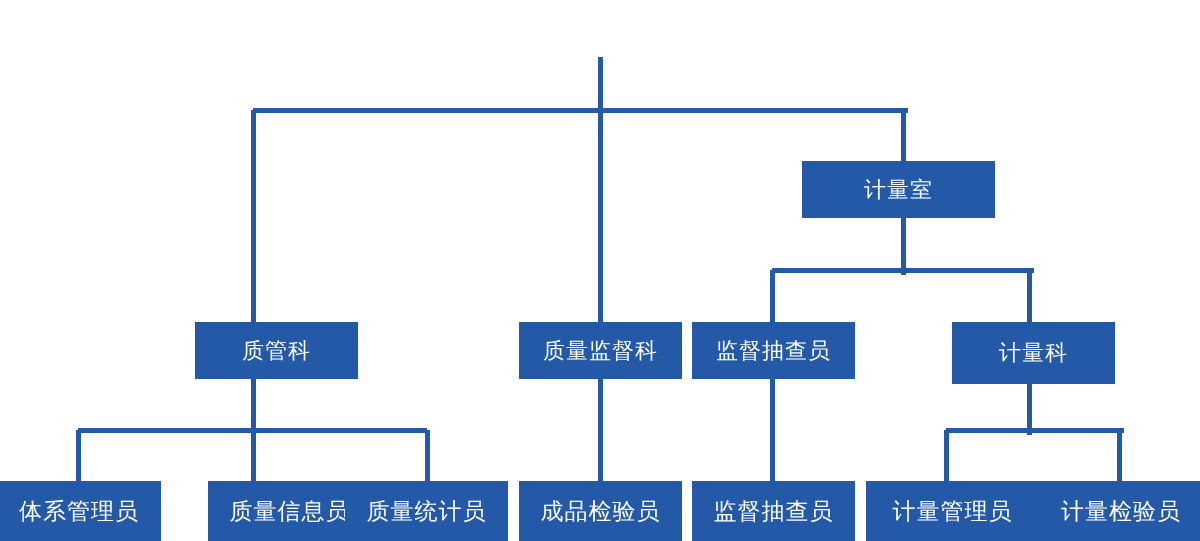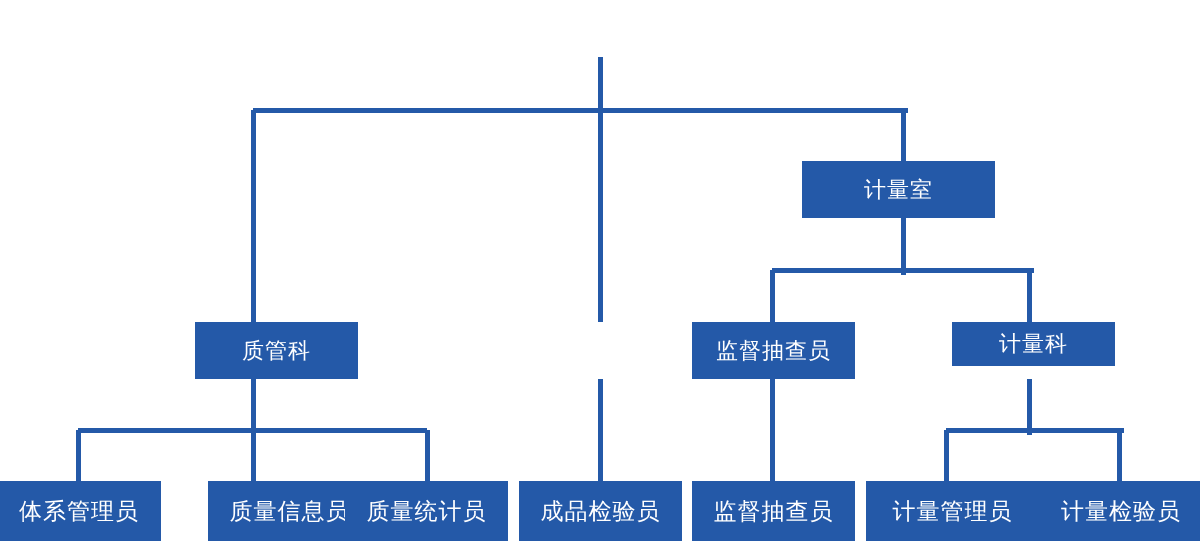--- a/index.html
+++ b/index.html
@@ -74,6 +74,9 @@
     <div class="node node-l2" style="left: 176px; top: 322px; width: 163px; height: 57px; background: rgb(36, 89, 168); color: rgb(255, 255, 255); margin-left: 19px;">
       <span>质管科</span>
     </div>
+    <div class="node node-l2" style="left: 519px; top: 322px; width: 163px; height: 57px; background: rgb(36, 89, 168); color: rgb(255, 255, 255);">
+      <span>质量监督科</span>
+    </div>
     <div class="node node-l2" style="left: 692px; top: 322px; width: 163px; height: 57px; background: rgb(36, 89, 168); color: rgb(255, 255, 255);">
       <span>监督抽查员</span>
     </div>

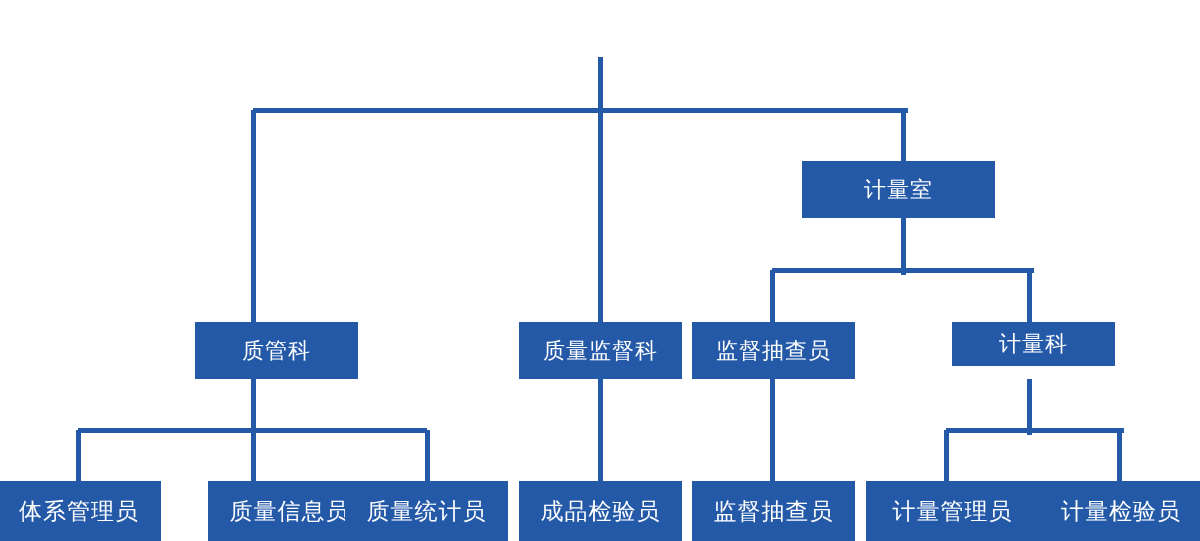--- a/index.html
+++ b/index.html
@@ -80,7 +80,7 @@
     <div class="node node-l2" style="left: 692px; top: 322px; width: 163px; height: 57px; background: rgb(36, 89, 168); color: rgb(255, 255, 255);">
       <span>监督抽查员</span>
     </div>
-    <div class="node node-l2" style="left: 952px; top: 322px; width: 163px; height: 44px; background: rgb(36, 89, 168); color: rgb(255, 255, 255); text-align: right;">
+    <div class="node node-l2" style="left: 952px; top: 322px; width: 163px; height: 62px; background: rgb(36, 89, 168); color: rgb(255, 255, 255); text-align: right;">
       <span>计量科</span>
     </div>
     <div class="node node-l3" style="left: -3px; top: 481px; width: 164px; height: 60px; background: rgb(36, 89, 168); color: rgb(255, 255, 255);">

